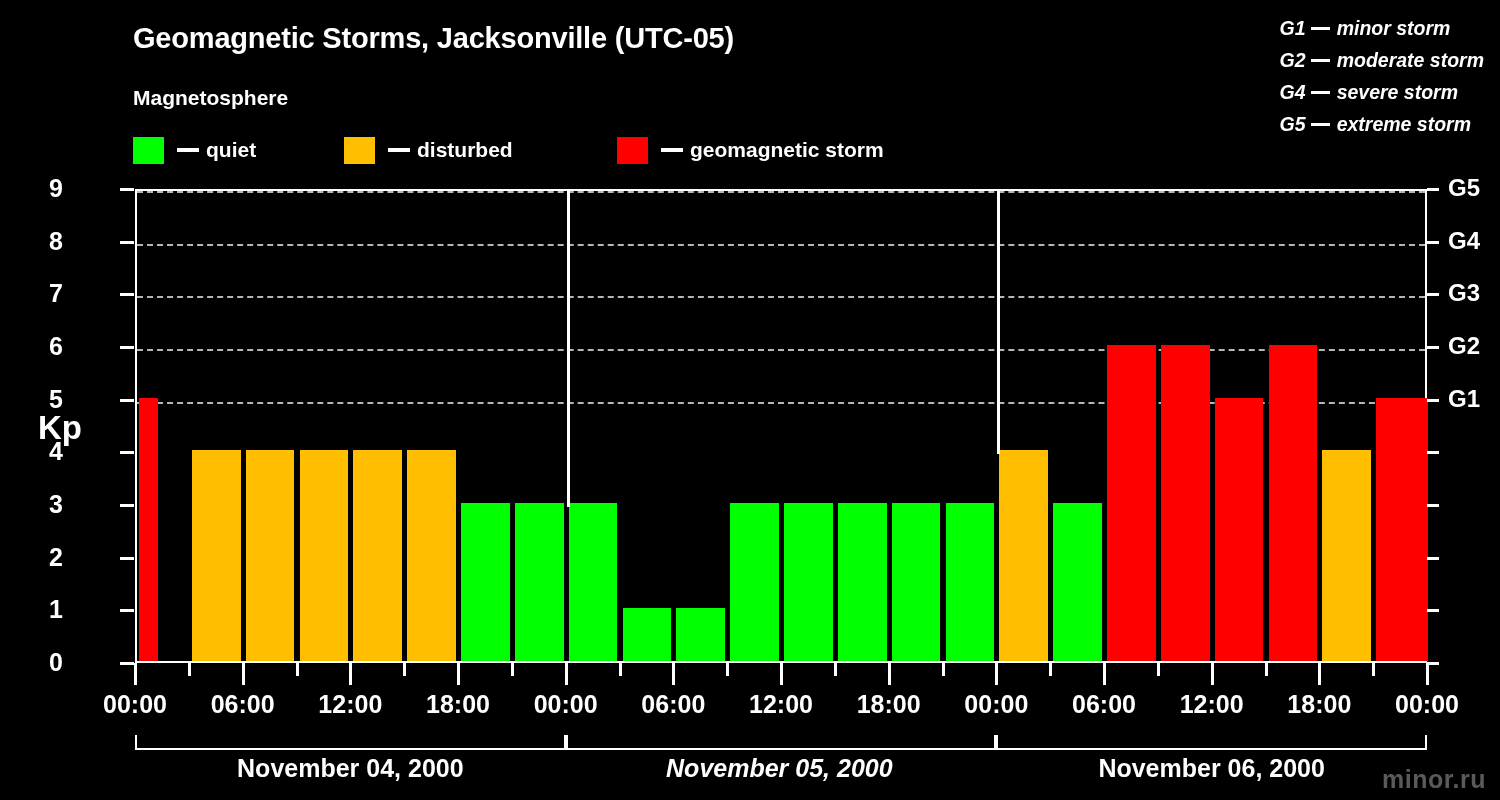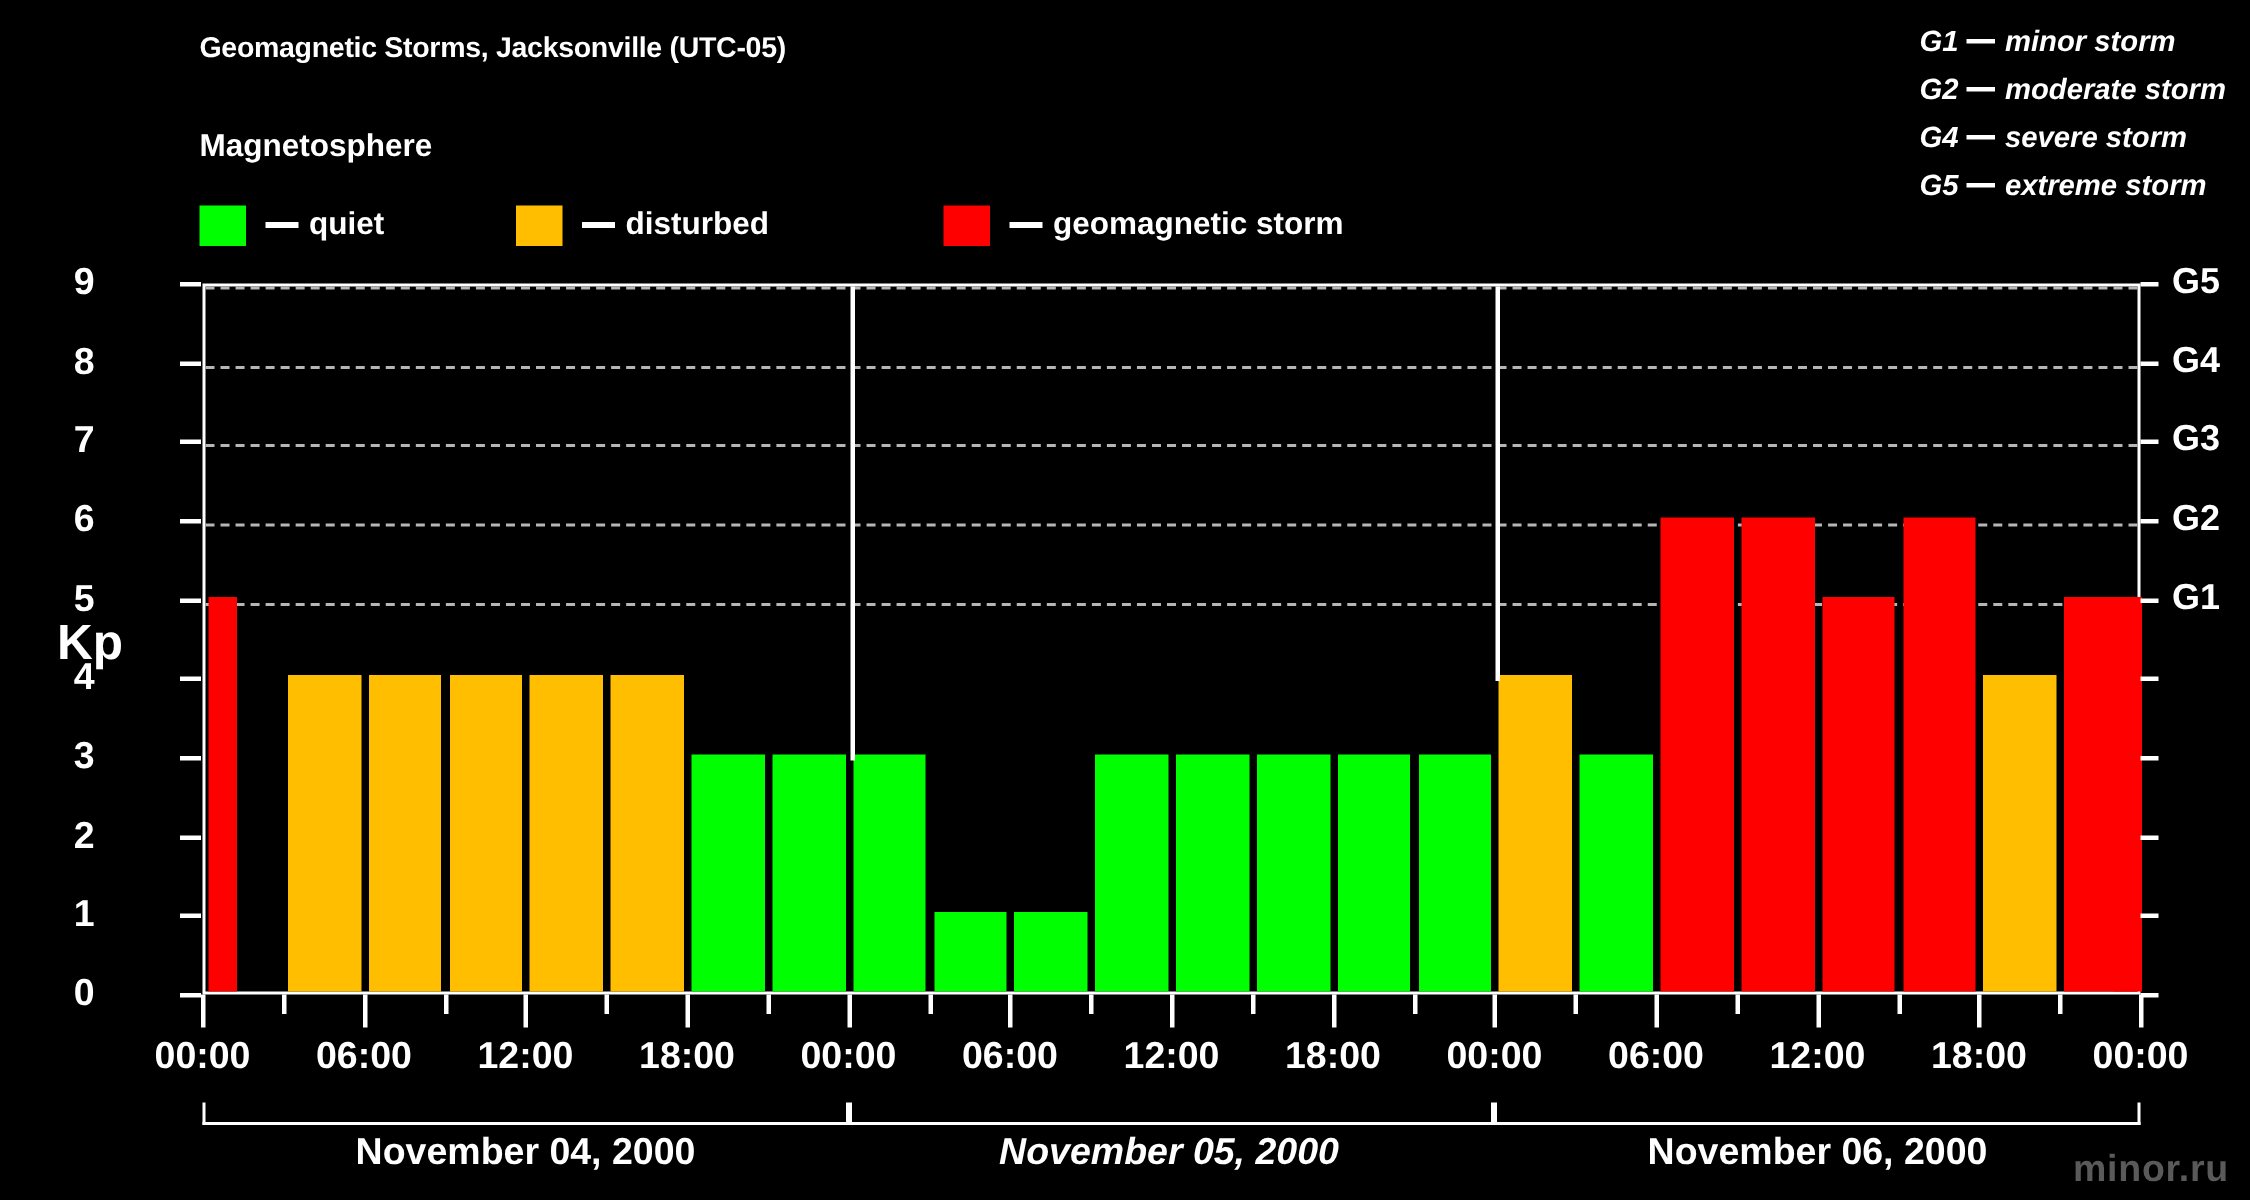--- a/index.html
+++ b/index.html
@@ -13,7 +13,7 @@
   
   #chart-title {
     position:absolute; left:133px; top:22px;
-    font-size:19px; font-weight:bold; letter-spacing:-0.2px;
+    font-size:29px; font-weight:bold; letter-spacing:-0.2px;
   }
   #magnetosphere-label {
     position:absolute; left:133px; top:86px;

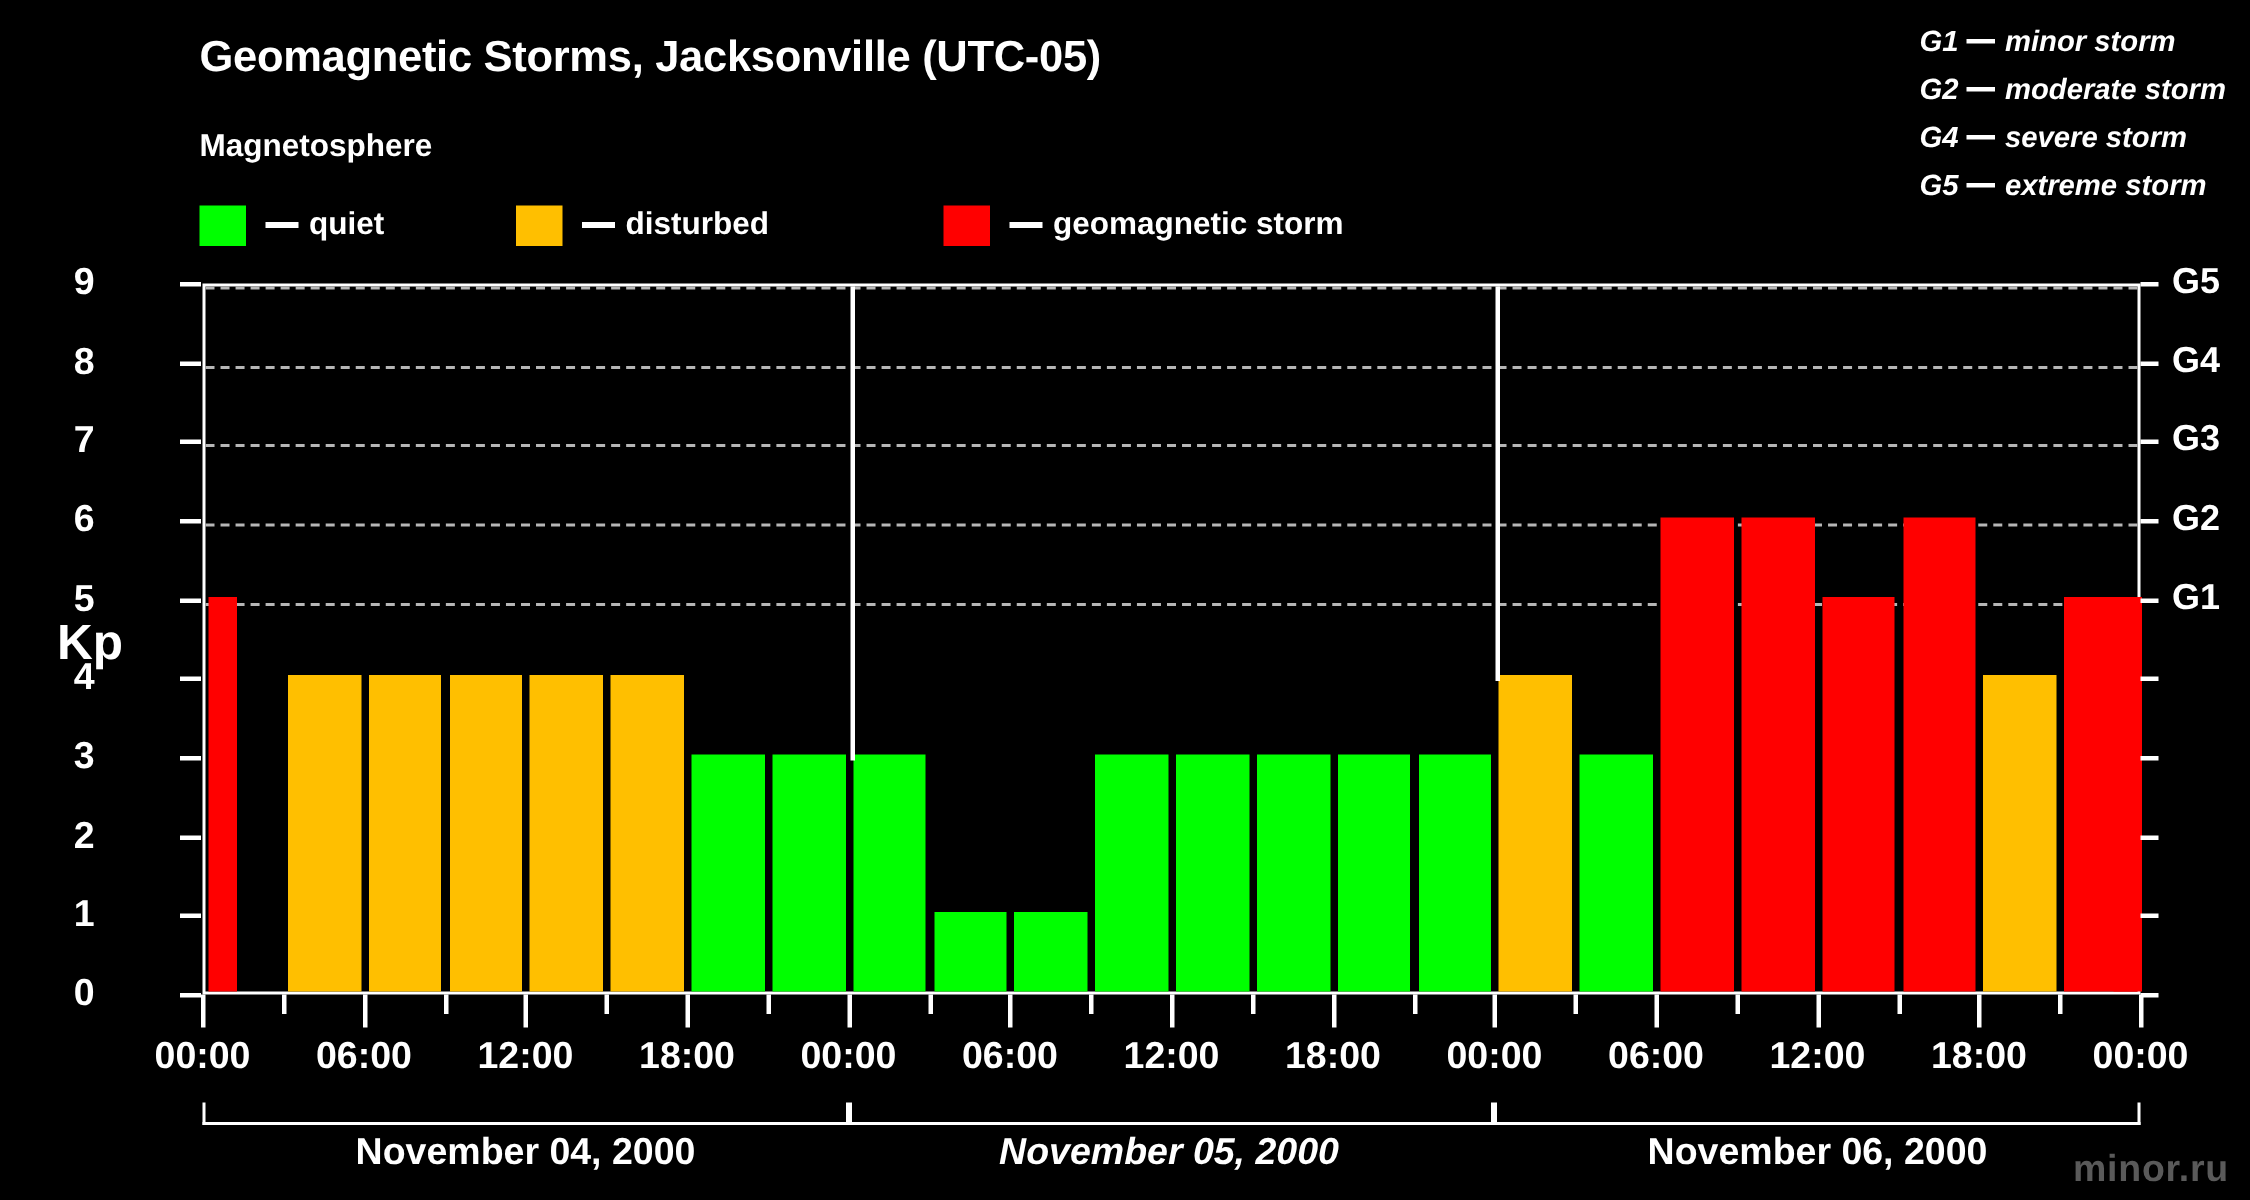--- a/index.html
+++ b/index.html
@@ -107,7 +107,7 @@
       <span class="legend-dash"></span>
       <span class="legend-text">disturbed</span>
     </div>
-    <div class="legend-item" style="left: 496px; justify-content: flex-end;">
+    <div class="legend-item" style="left: 484px; justify-content: flex-end;">
       <span class="legend-swatch" style="background: rgb(255, 0, 0);"></span>
       <span class="legend-dash"></span>
       <span class="legend-text">geomagnetic storm</span>

